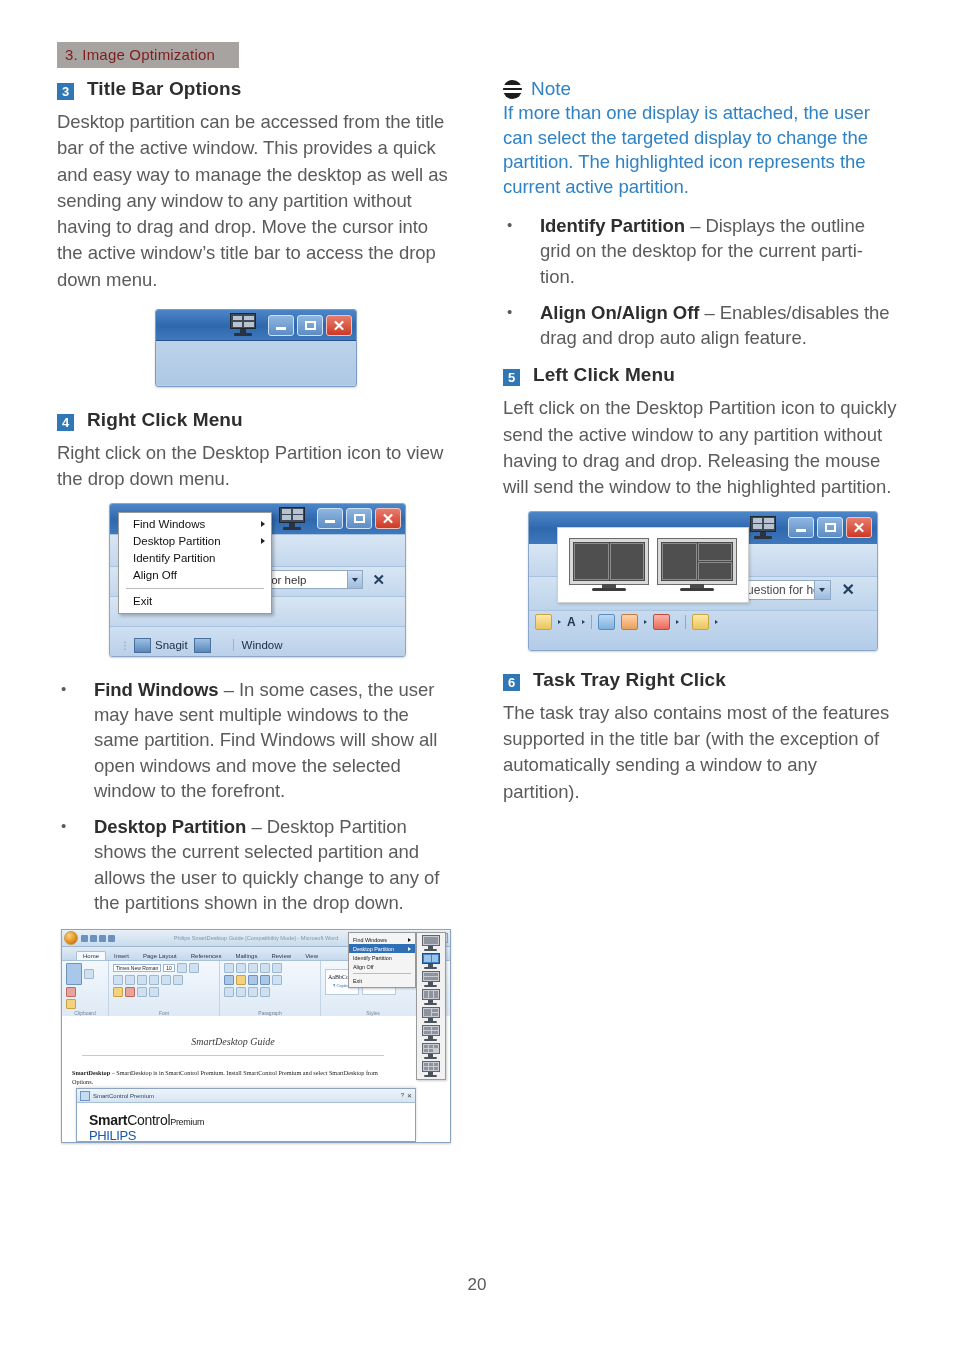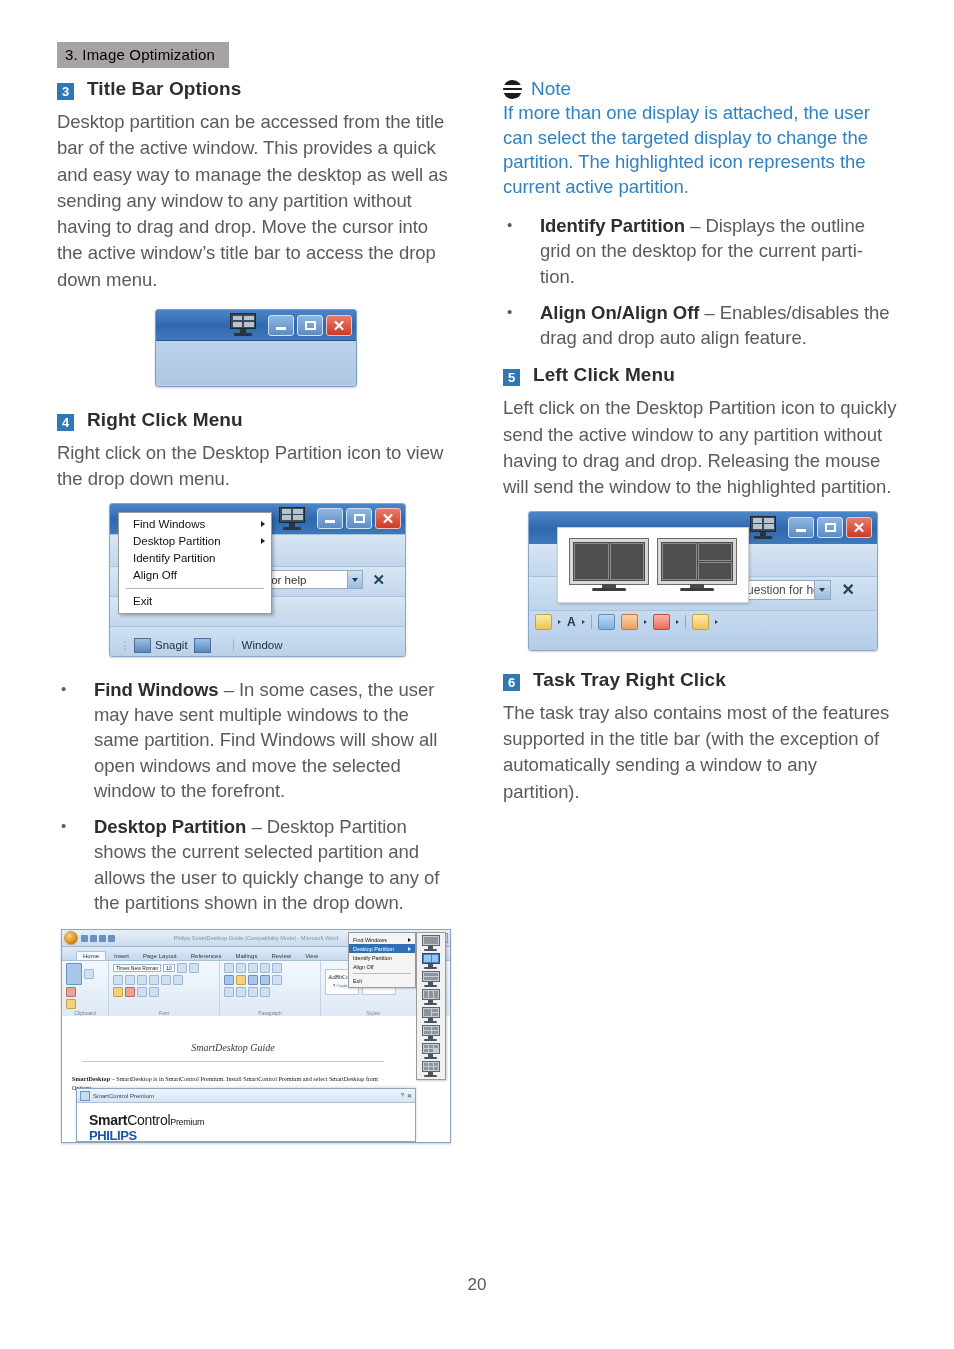--- a/index.html
+++ b/index.html
@@ -22,9 +22,9 @@
     left: 57px;
     top: 42px;
     background: #a7a3a0;
-    color: #000000;
+    color: #7f1d1d;
     font-size: 15px;
-    padding: 4px 14px 5px 8px;
+    padding: 4px 24px 5px 8px;
     letter-spacing: .2px;
     white-space: nowrap;
   }

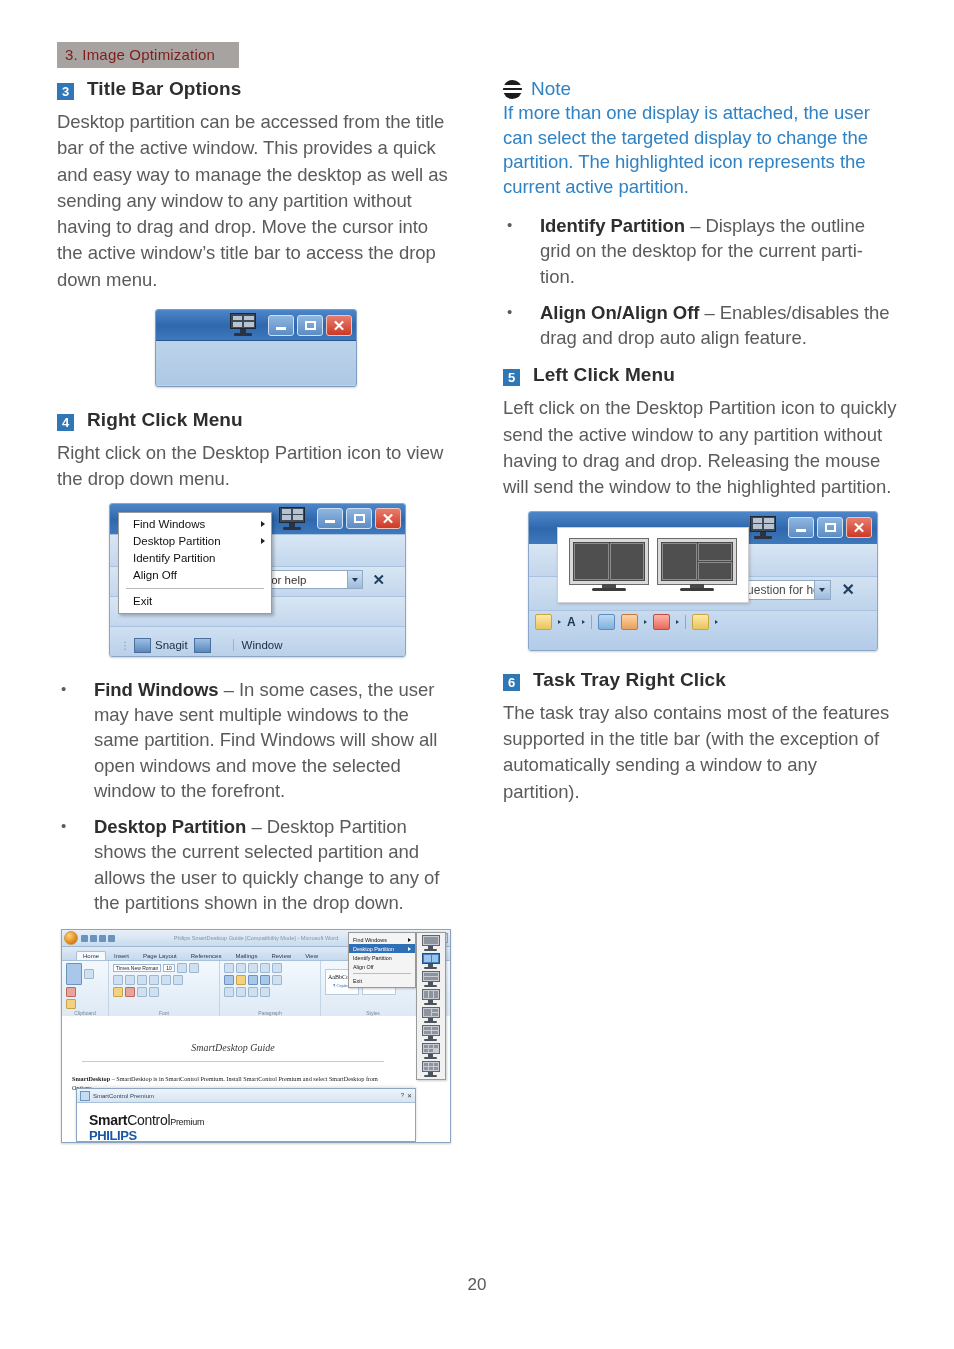--- a/index.html
+++ b/index.html
@@ -379,7 +379,7 @@
   .w-docarea { position:absolute; left:6px; right:52px; top:4px; bottom:0; }
   .w-guide {
     text-align:center; font-family:"Liberation Serif", serif; font-style:italic;
-    font-size:10px; color:#3a3a3a; margin-top:22px;
+    font-size:10px; color:#3a3a3a; margin-top:16px;
   }
   .w-rule { height:1px; background:#c9c9c9; margin:8px 14px 0 14px;}
   .w-para {

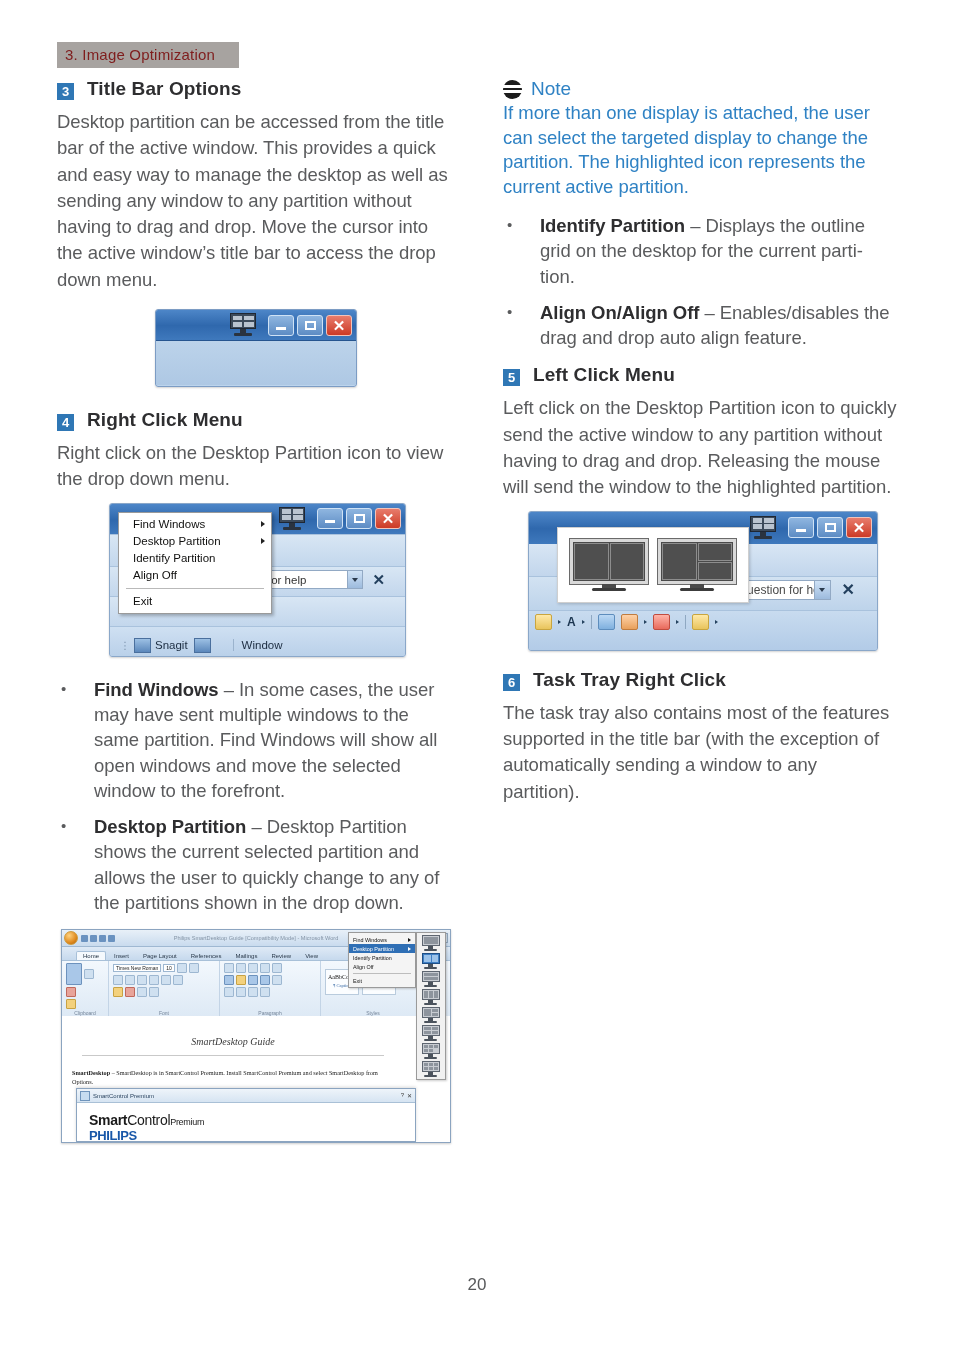--- a/index.html
+++ b/index.html
@@ -436,7 +436,7 @@
   .sc-brand .nm { font-size:14px; color:#1a1a1a; letter-spacing:-.3px;}
   .sc-brand .nm b { font-weight:bold;}
   .sc-brand .nm sup { font-size:9px; vertical-align:baseline; }
-  .sc-brand .ph { font-size:13px; font-weight:bold; color:#1857a8; letter-spacing:-.4px;}
+  .sc-brand .ph { font-size:13px; font-weight:normal; color:#1857a8; letter-spacing:-.4px;}
 
   
   .fig-lclick {

